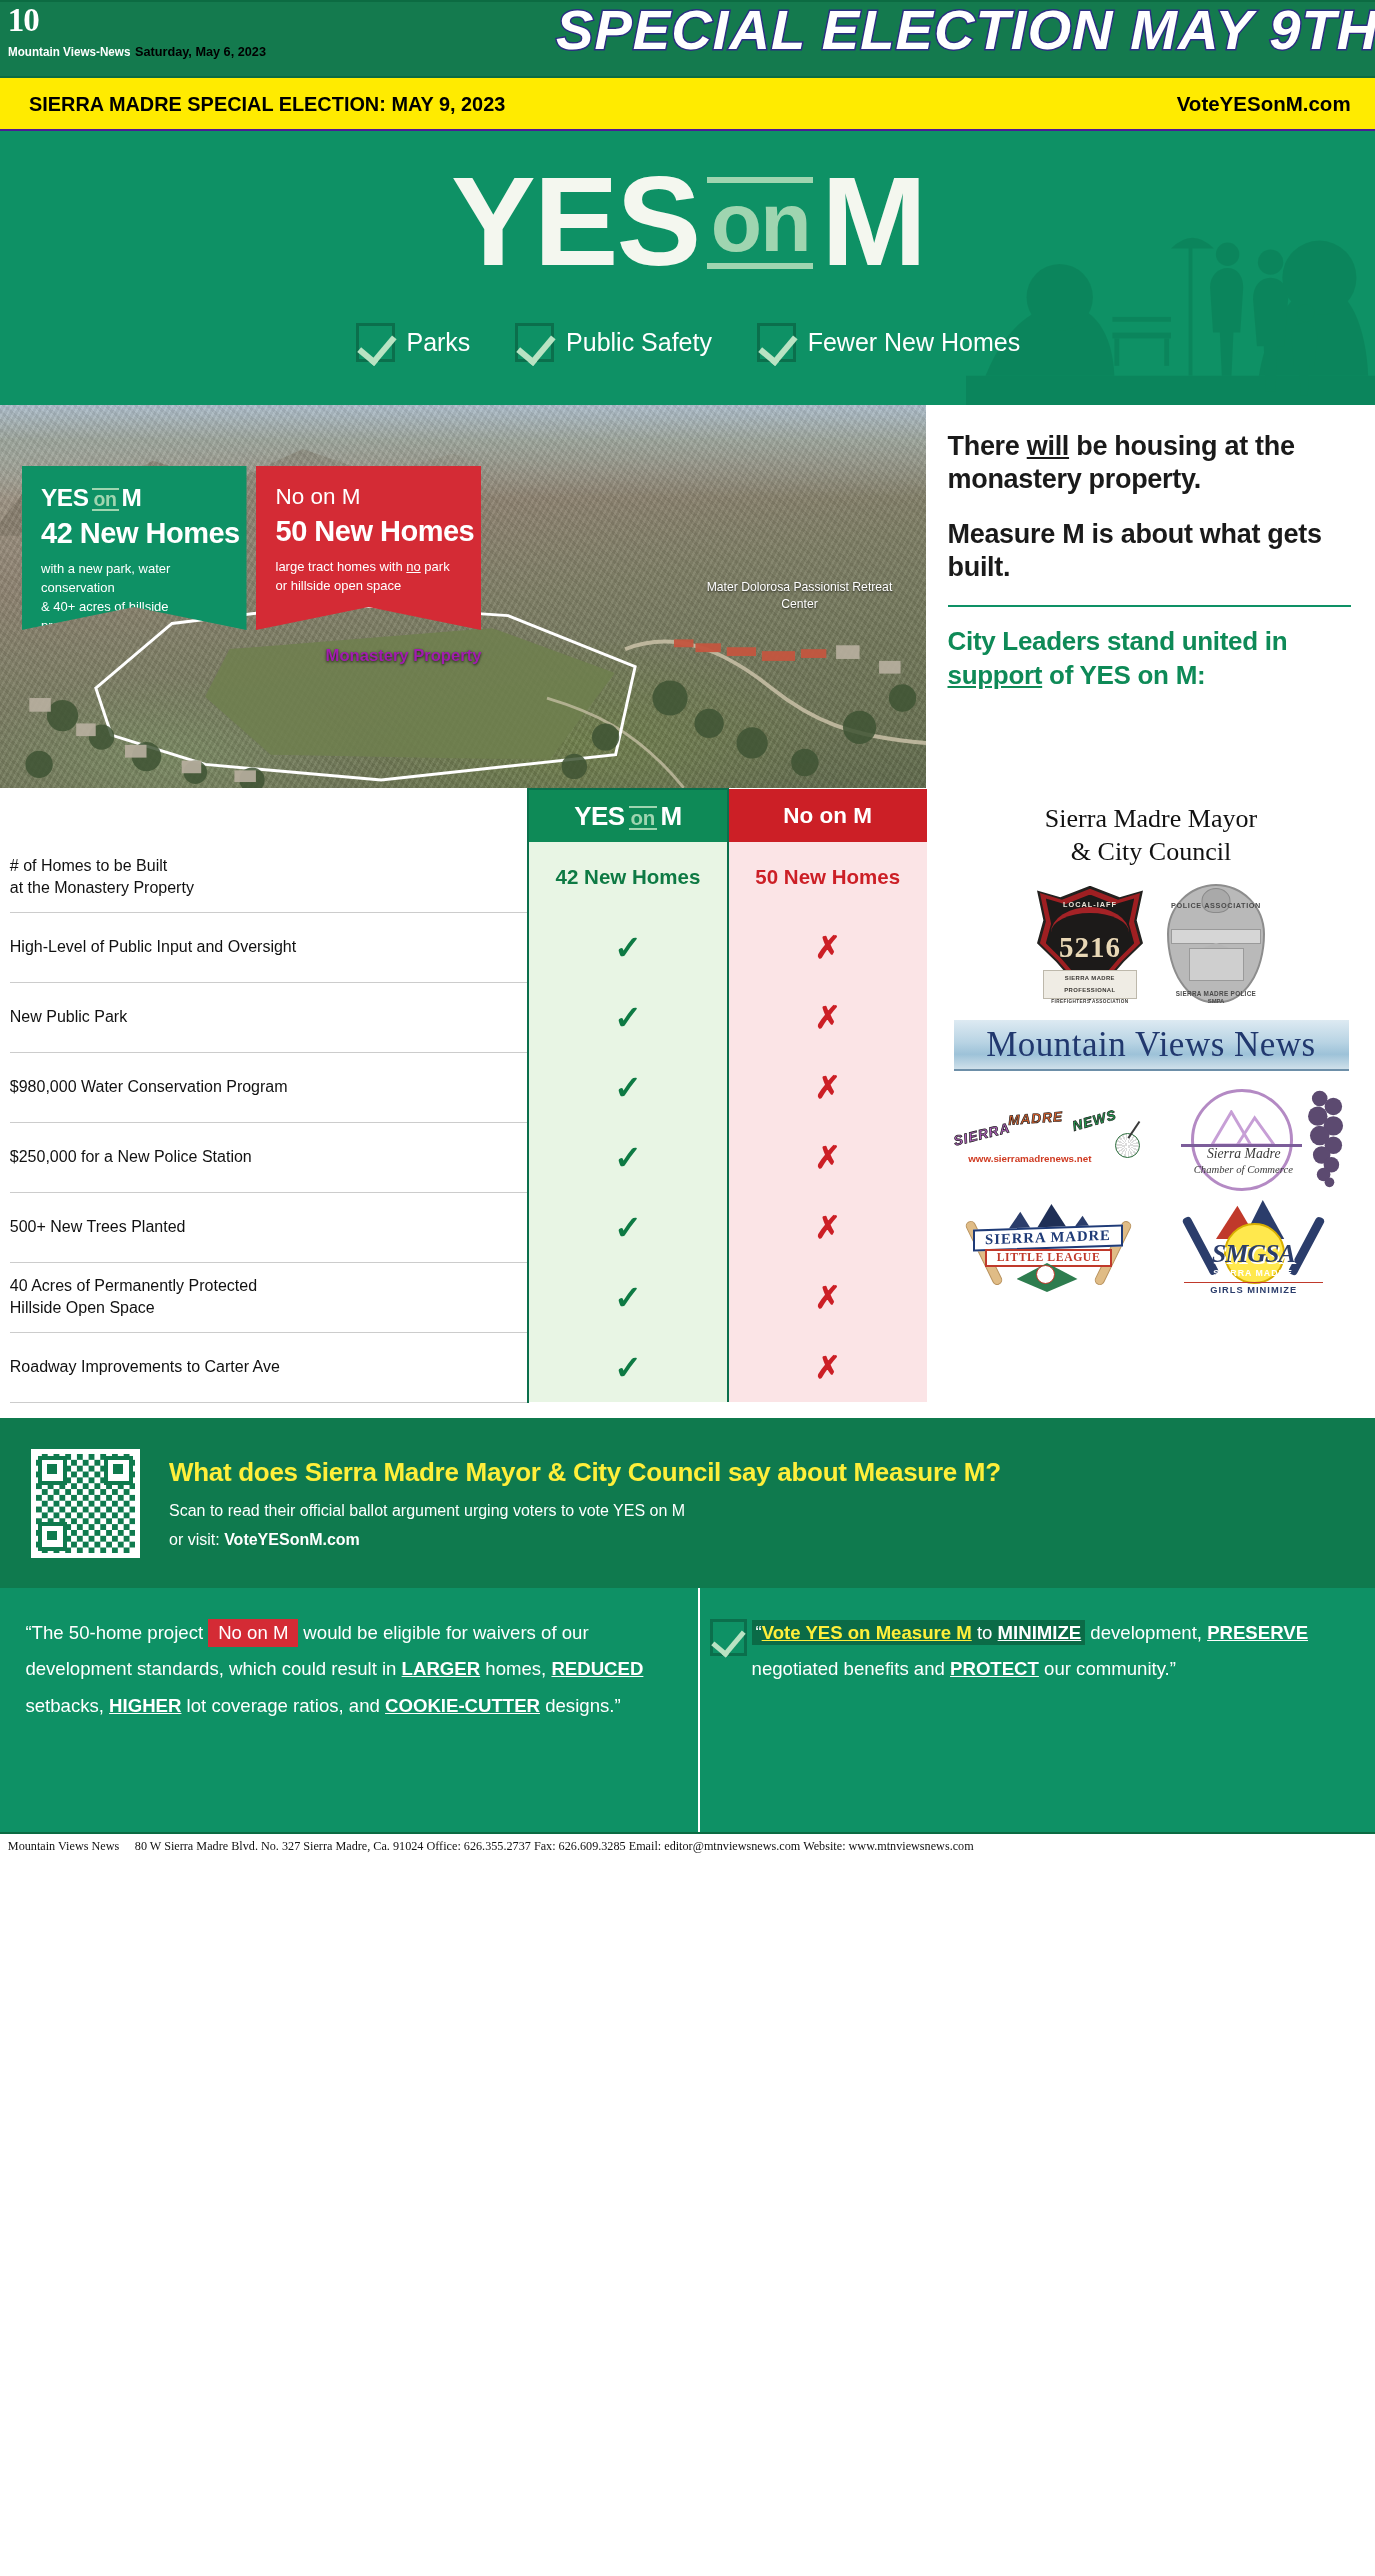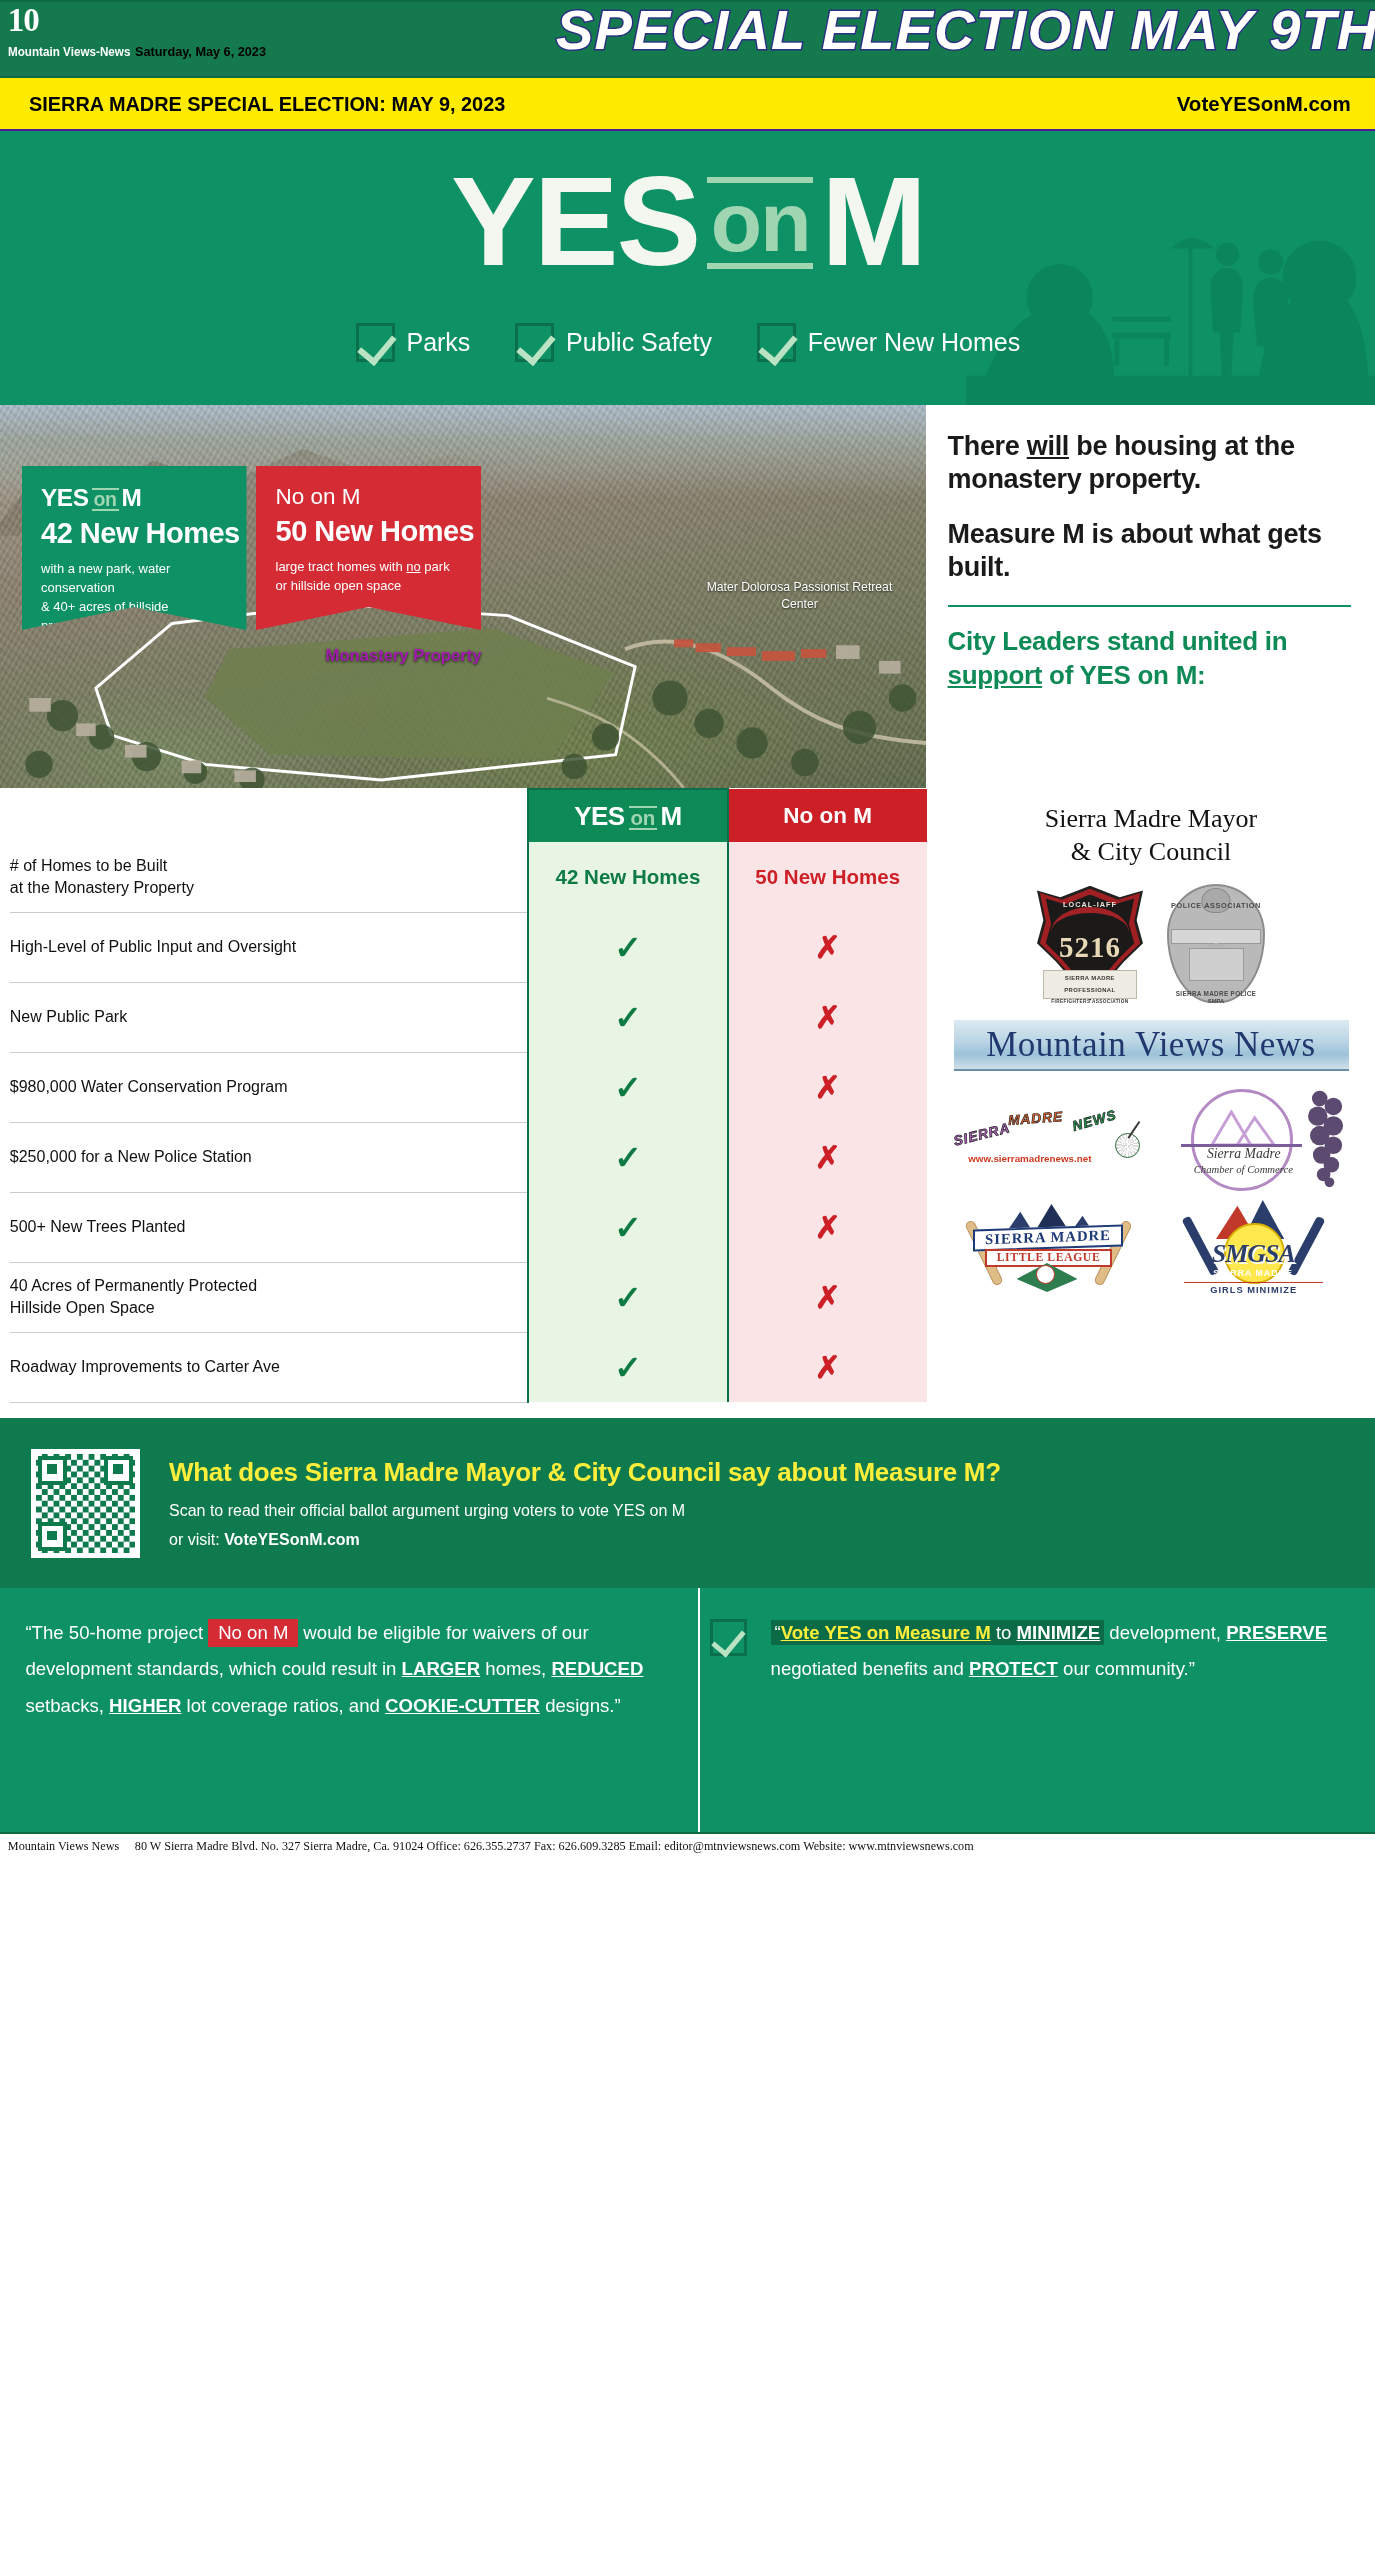--- a/index.html
+++ b/index.html
@@ -376,7 +376,7 @@
     background: #d42b35; color:#ffffff; padding: 2.9px 9.8px; font-size: 18.6px;
     display:inline-block; line-height:1.2;
   }
-  .q-right { display: flex; gap: 24px; padding: 27px 19.5px 0 9.8px; }
+  .q-right { display: flex; gap: 5px; padding: 27px 19.5px 0 9.8px; }
   .q-chk {
     width: 37px; height: 37px; border: 3.9px solid #0b6f4c; position: relative; flex: none; margin-top: 3.9px;
   }

